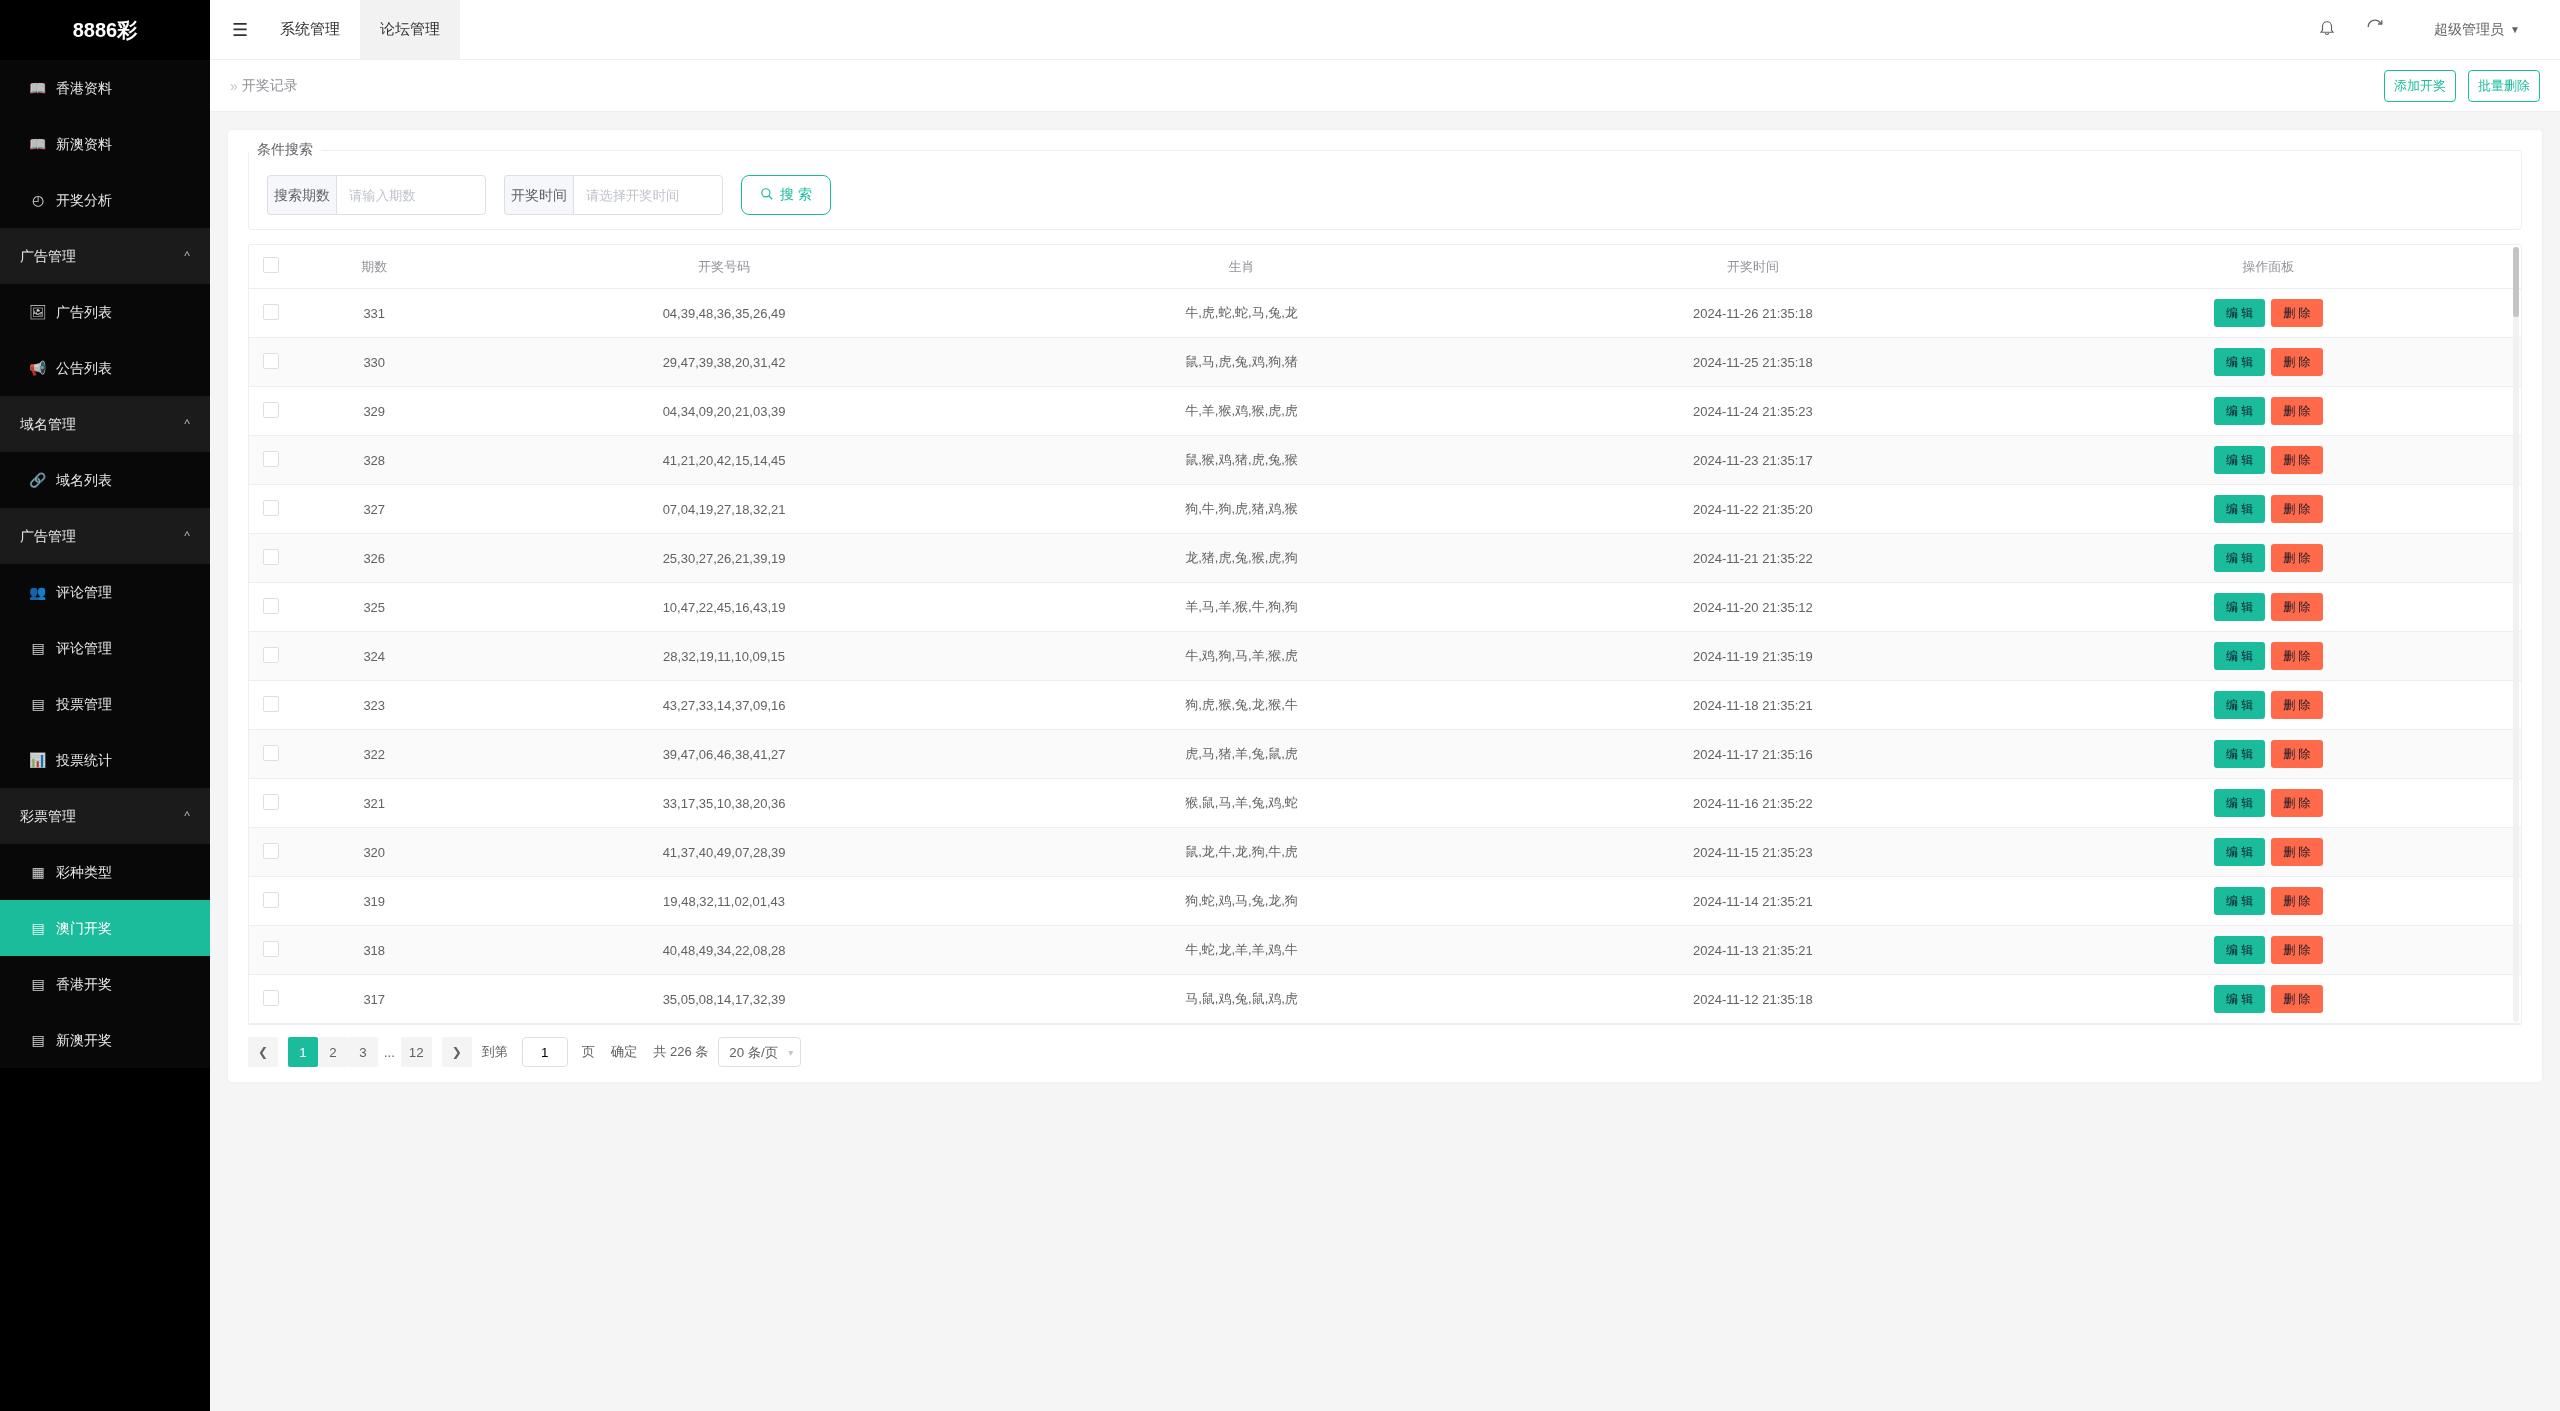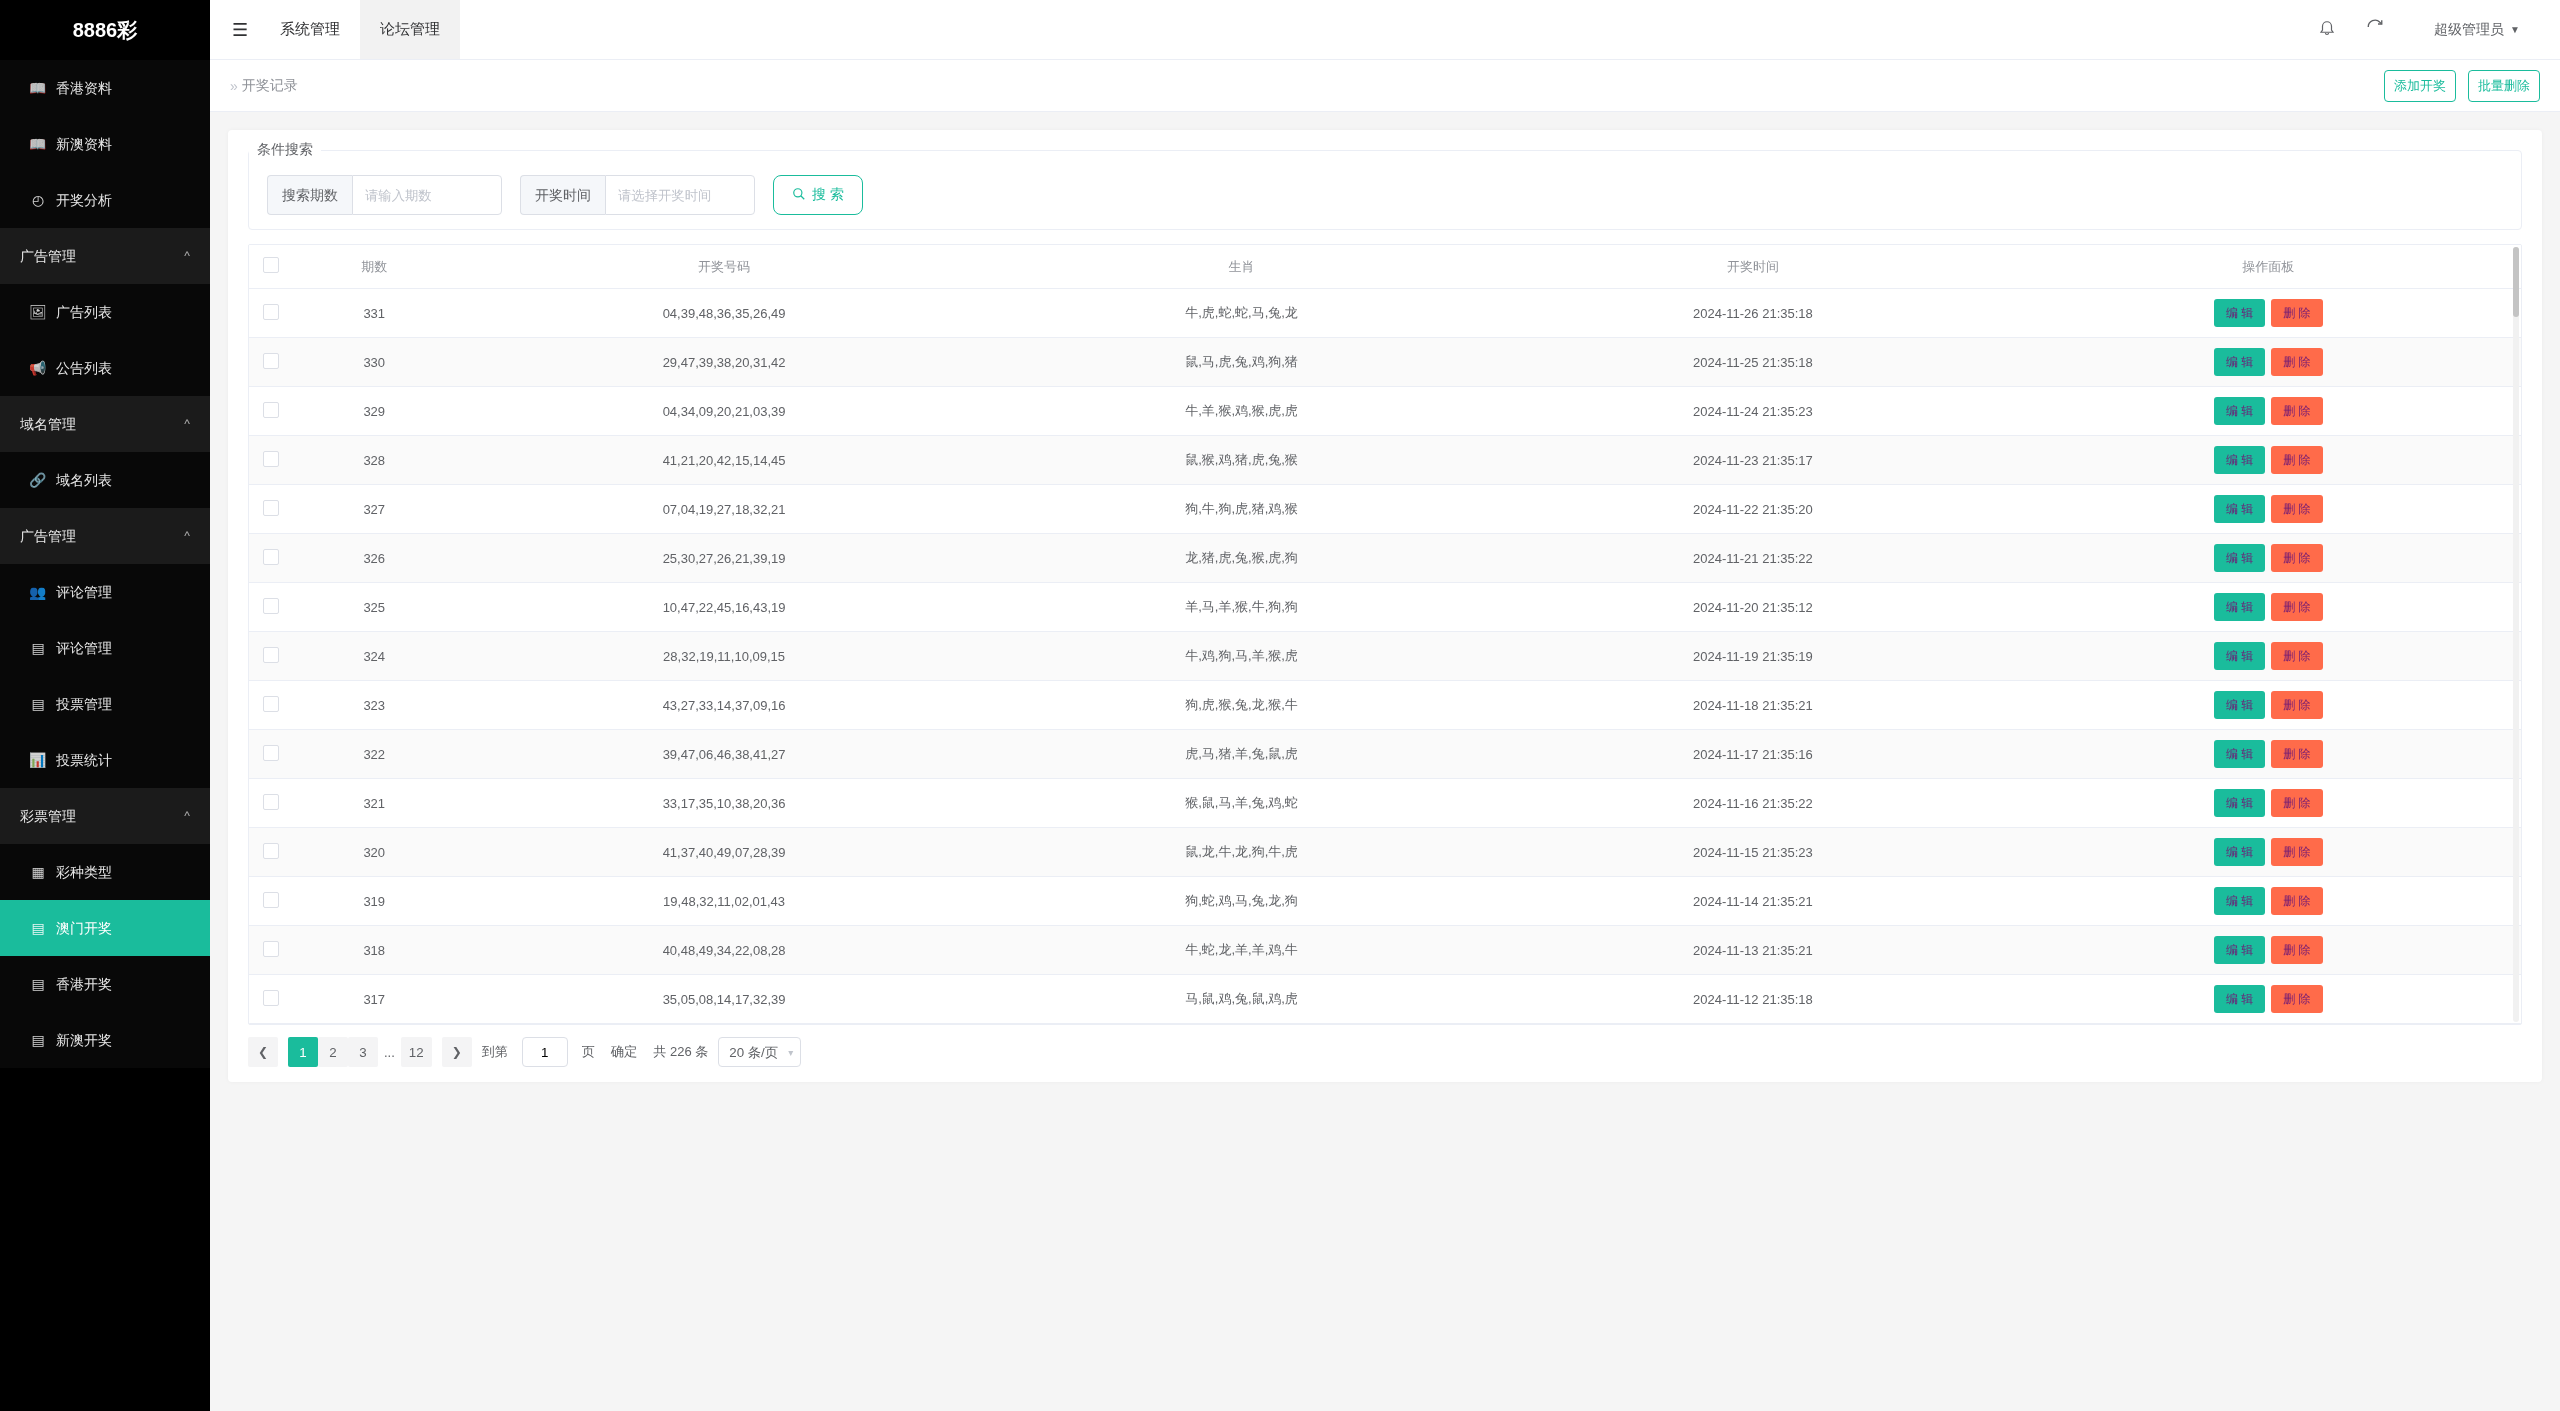--- a/index.html
+++ b/index.html
@@ -109,7 +109,7 @@
     .field { display:flex; align-items:center; height:40px; }
     .field-label {
       background:#f5f7fa; border:1px solid #dcdfe6; border-right:none;
-      padding:0 14px; height:40px; line-height:38px; border-radius:4px 0 0 4px;
+      padding:0 6px; height:40px; line-height:38px; border-radius:4px 0 0 4px;
       color:#606266; white-space:nowrap;
     }
     .field-input {

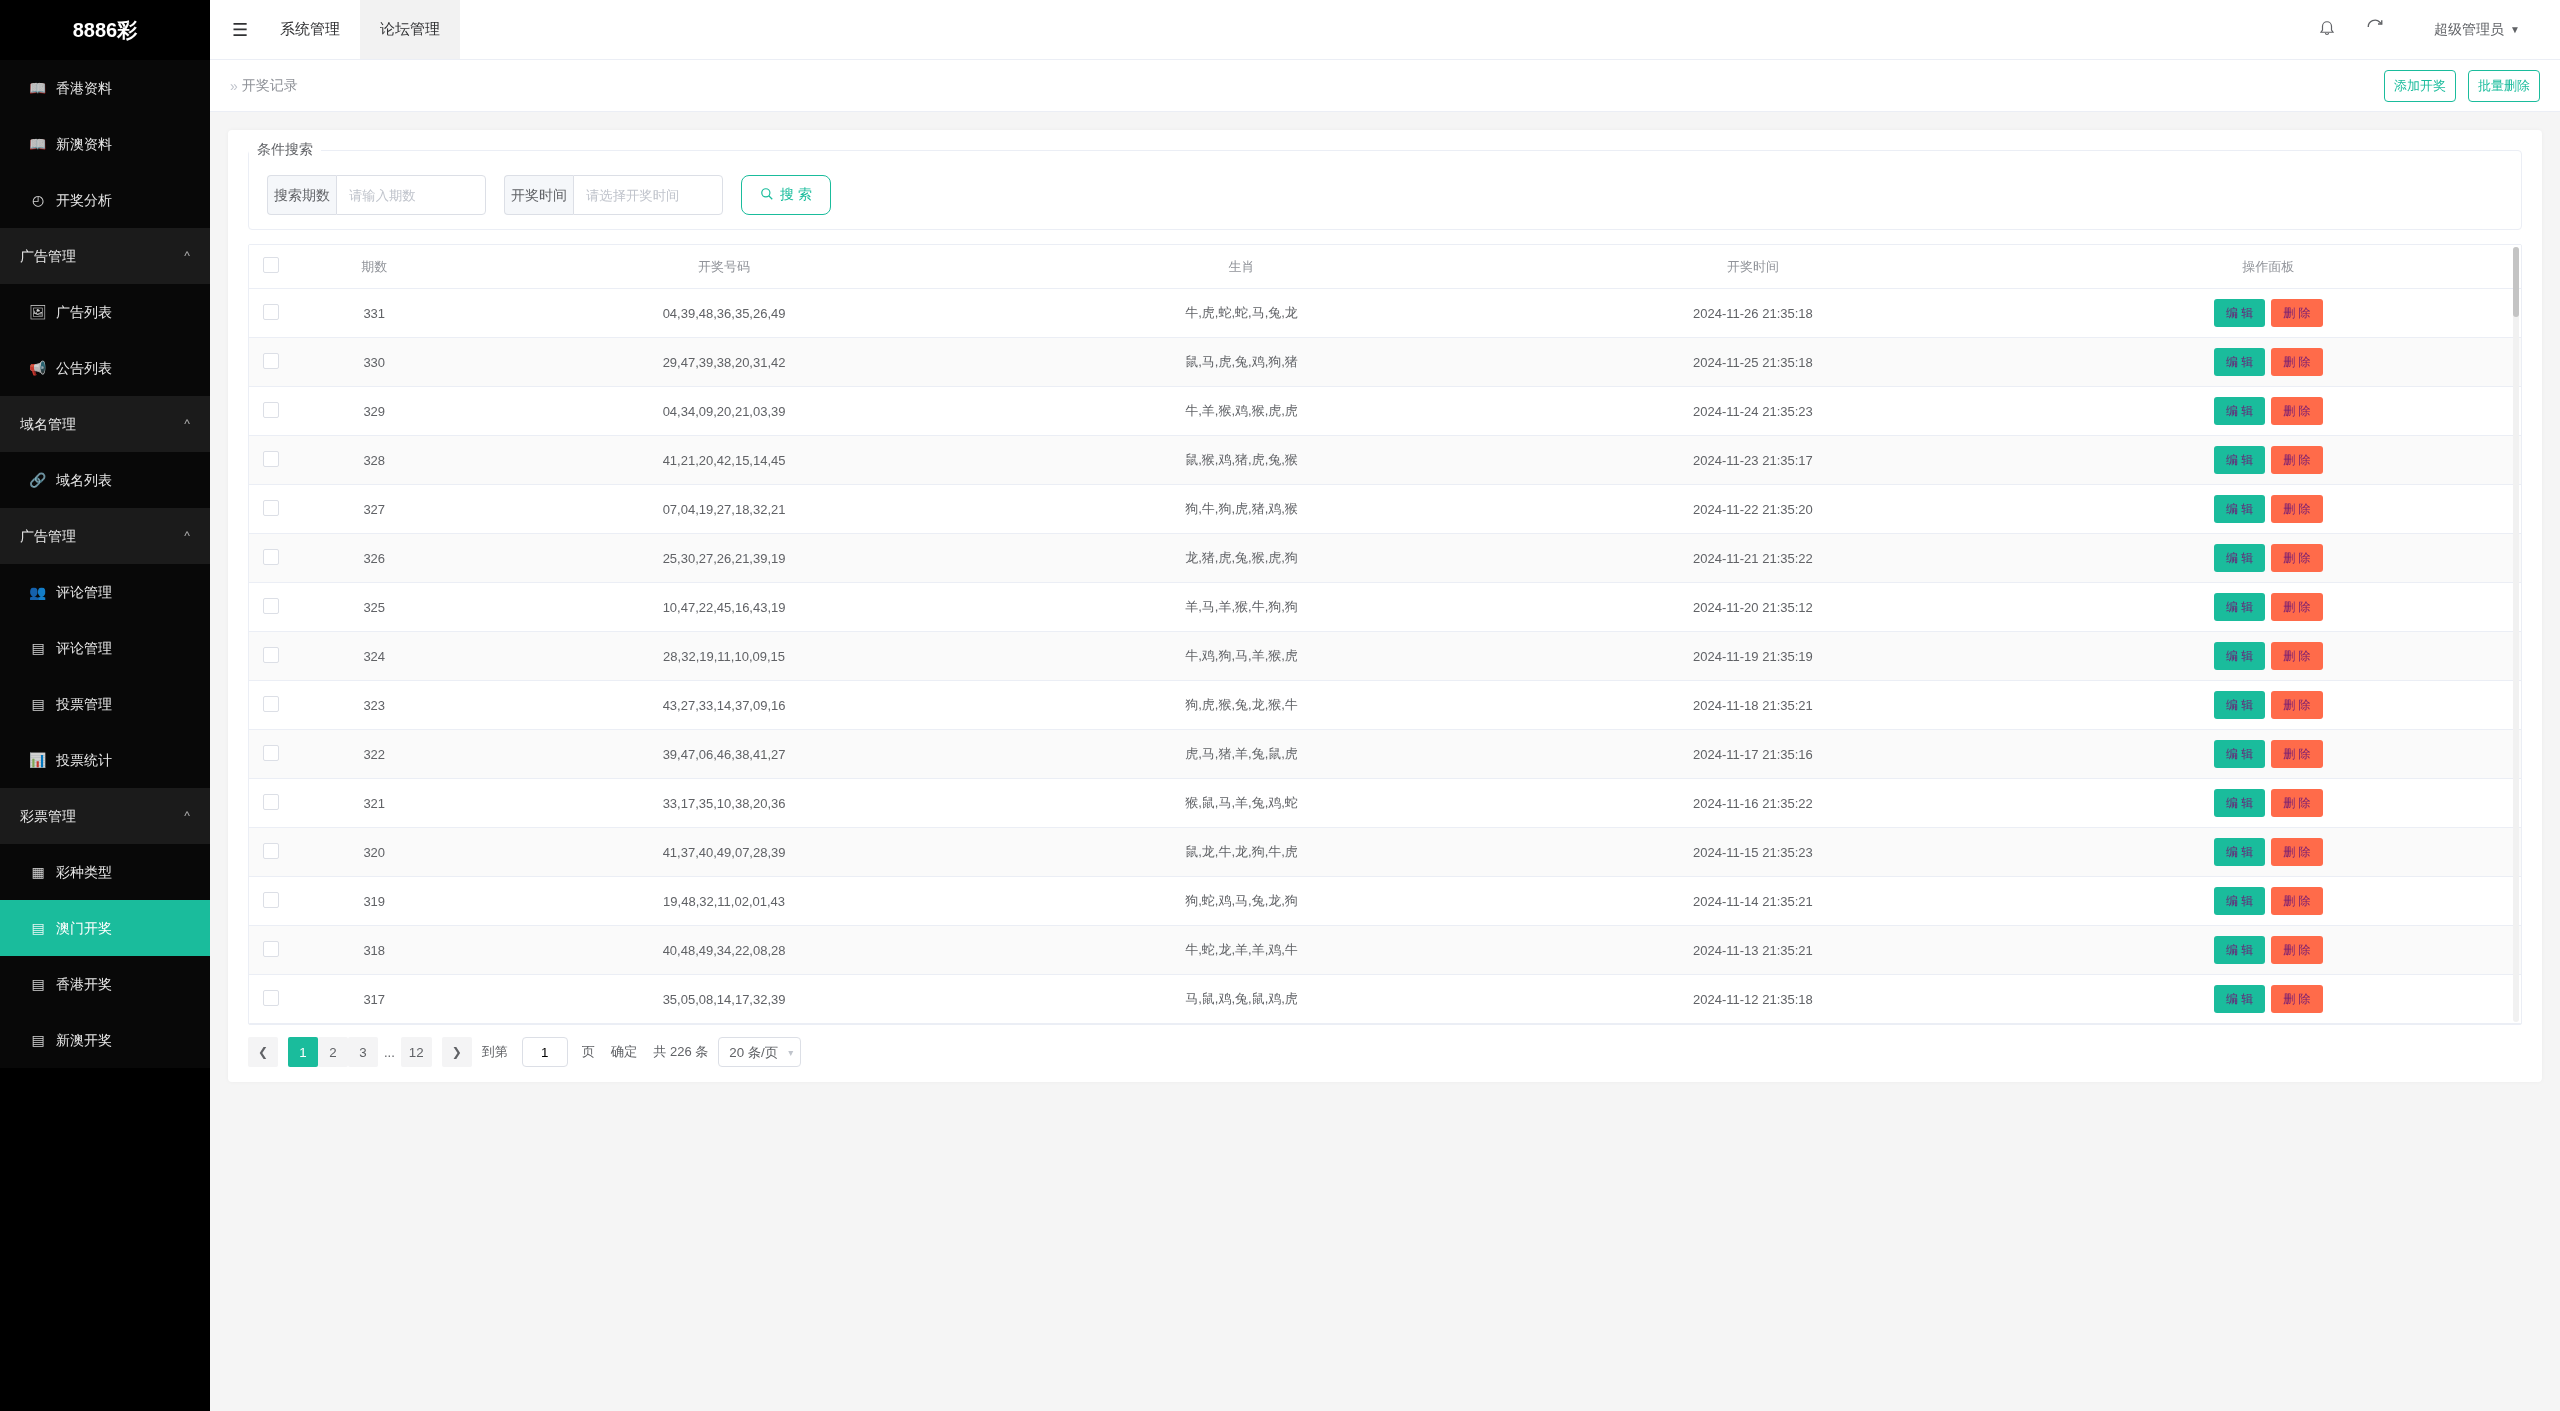--- a/index.html
+++ b/index.html
@@ -145,7 +145,7 @@
     .act-cell { white-space:nowrap; }
     .btn-mini {
       display:inline-block; height:28px; line-height:28px; padding:0 12px;
-      border-radius:3px; color:#701a75; cursor:pointer; font-size:12px; border:none;
+      border-radius:3px; color:#0f172a; cursor:pointer; font-size:12px; border:none;
       margin:0 3px;
     }
     .btn-mini.edit { background:#1abc9c; }

